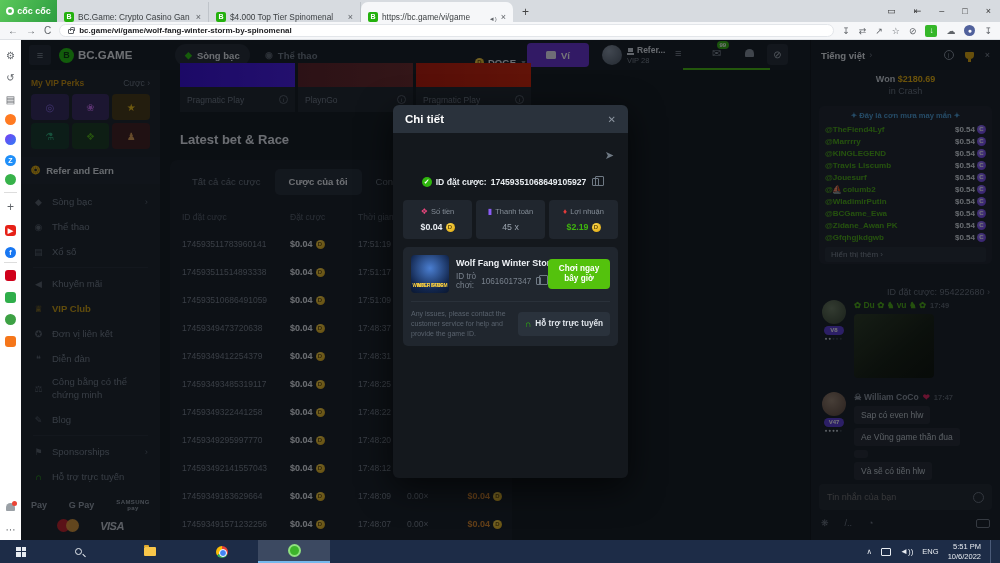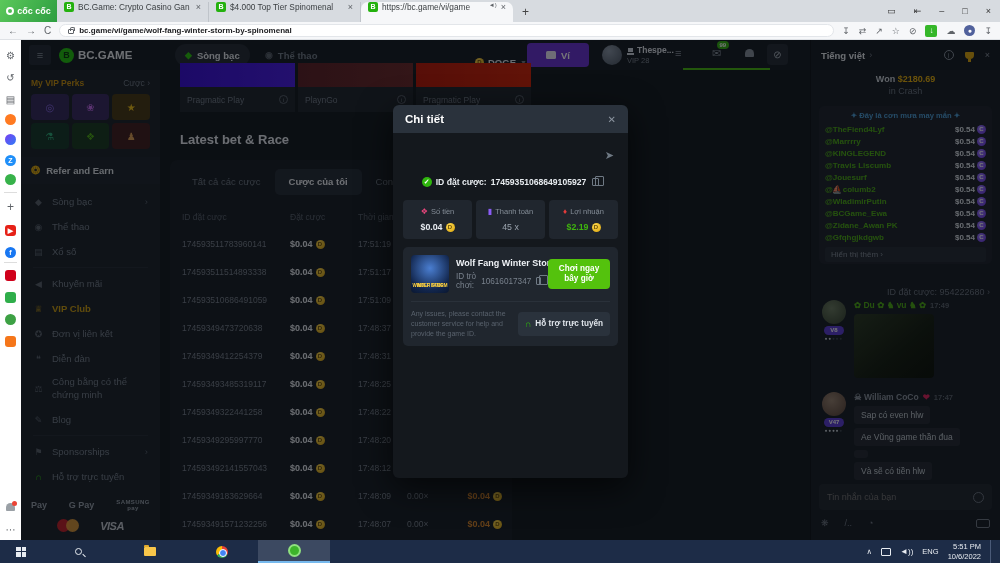--- a/index.html
+++ b/index.html
@@ -10,7 +10,7 @@
 .tabbar{height:22px;background:#d7dbe0;display:flex;align-items:flex-end}
 .brand{width:57px;height:22px;background:linear-gradient(120deg,#5bc85b,#2e9e41);color:#fff;font-weight:bold;font-size:9px;display:flex;align-items:center;justify-content:center;gap:3px}
 .ring{width:8px;height:8px;border:2px solid #fff;border-radius:50%;display:inline-block}
-.tab{height:20px;display:flex;align-items:flex-start;gap:4px;padding:0 7px;width:152px;font-size:8.3px;color:#3c4043;border-right:1px solid #bfc4ca}
+.tab{height:20px;display:flex;align-items:flex-end;gap:4px;padding:0 7px;width:152px;font-size:8.3px;color:#3c4043;border-right:1px solid #bfc4ca}
 .tab .fav{width:10px;height:10px;border-radius:2px;background:#24b10e;color:#fff;font-size:7px;font-weight:bold;text-align:center;line-height:10px;flex:none}
 .tab .t{flex:1;white-space:nowrap;overflow:hidden}
 .tab .x{color:#5f6368;font-size:9px}

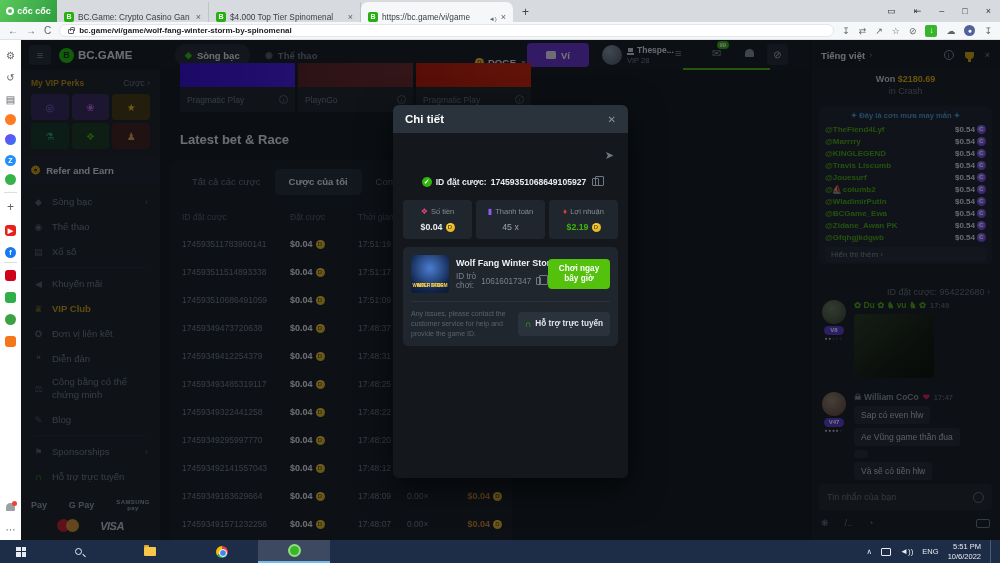--- a/index.html
+++ b/index.html
@@ -399,7 +399,7 @@
         <div class="hdr-user">
           <span class="avatar"></span>
           <span>
-            <div class="uname2"><span class="hatk"></span><span>Thespe...</span></div>
+            <div class="uname2"><span class="hatk"></span><span>Refer...</span></div>
             <div class="ulevel">VIP 28</div>
           </span>
         </div>

